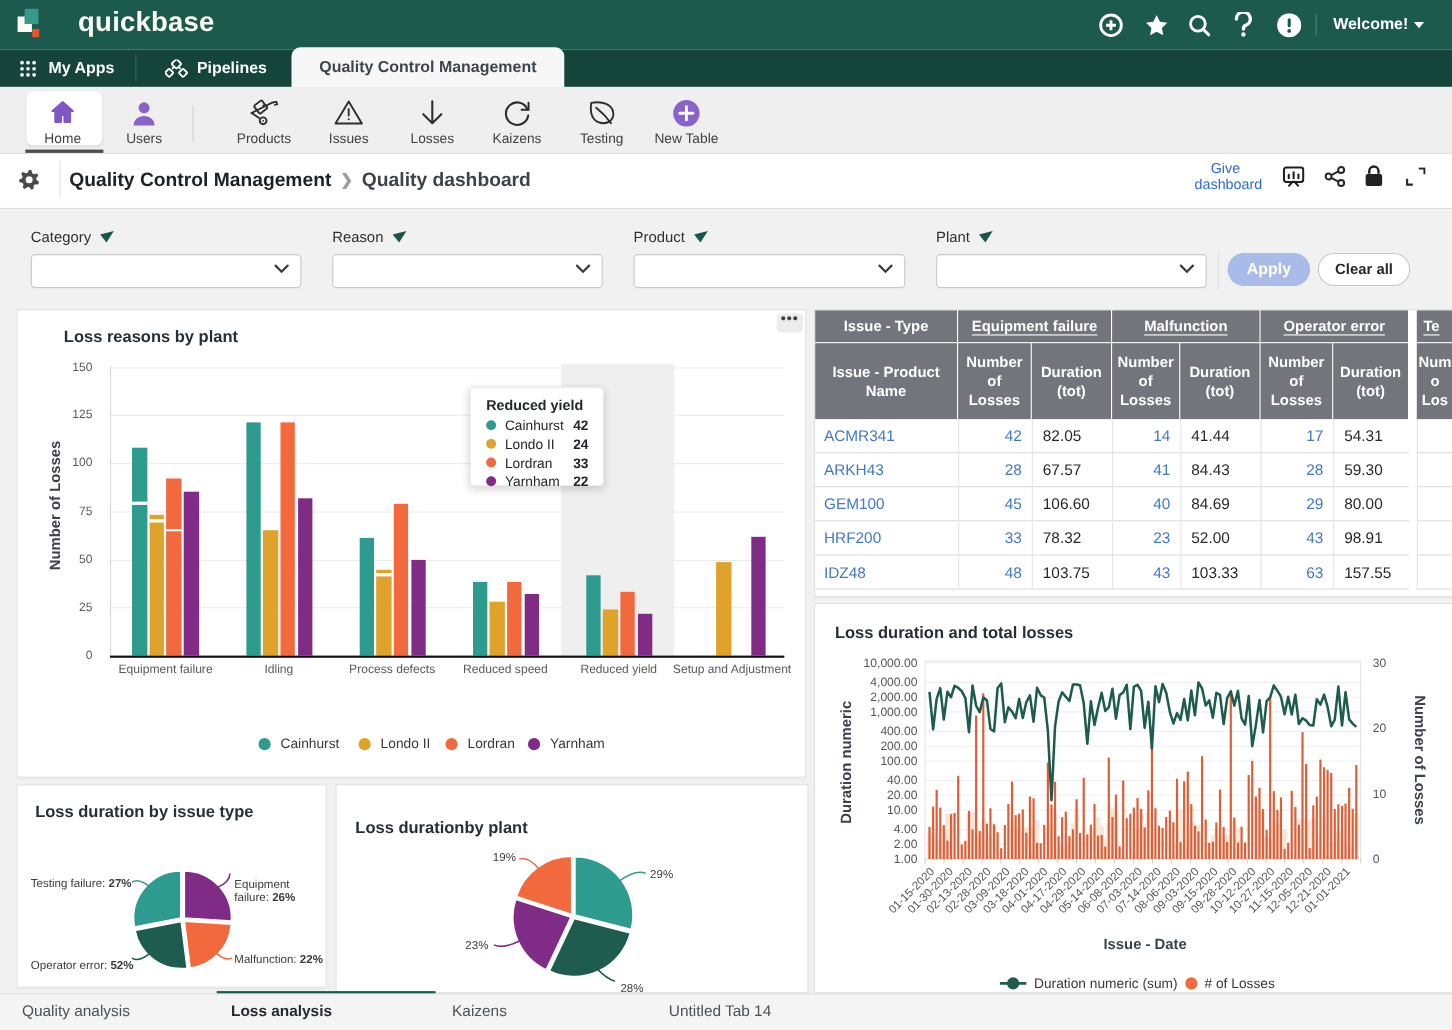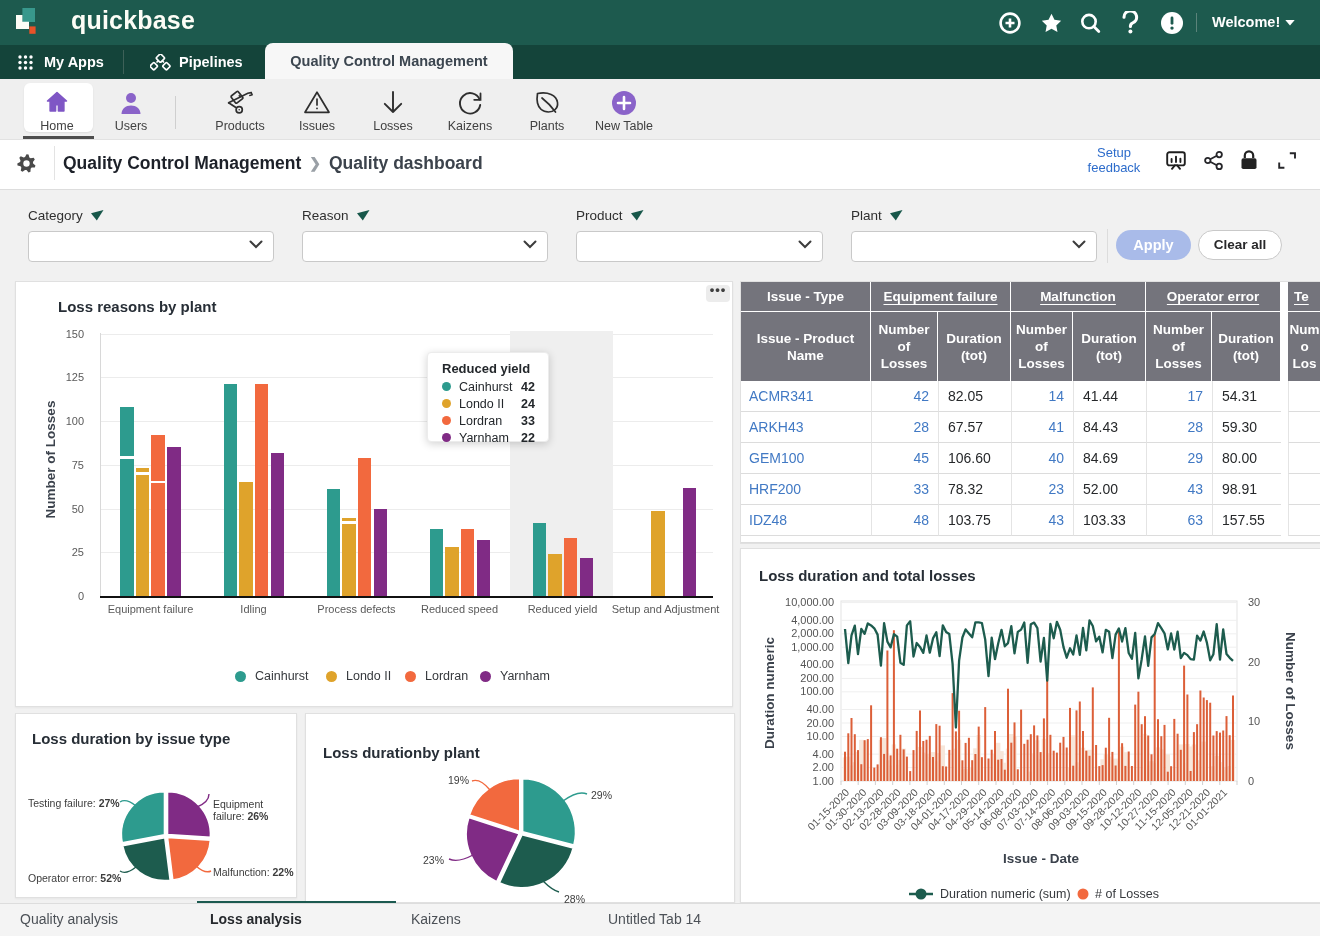--- a/index.html
+++ b/index.html
@@ -199,7 +199,7 @@
 <path d="M3.5 3.5c10.5-2 19 1.5 20 9 .8 6-4 9.5-9 9.5-6.5 0-10-4.5-11-9-.8-3.6-.4-7 0-9.5z" stroke-linejoin="round"></path>
 <path d="M8 8c4.5 3.5 9.5 8.5 13.5 14" stroke-linecap="round"></path>
         </svg></div>
-      <div>Plants</div>
+      <div>Testing</div>
     </div>
 <div class="titem" style="left:586px">
       <div class="ic"><svg width="26" height="26" viewBox="0 0 26 26">

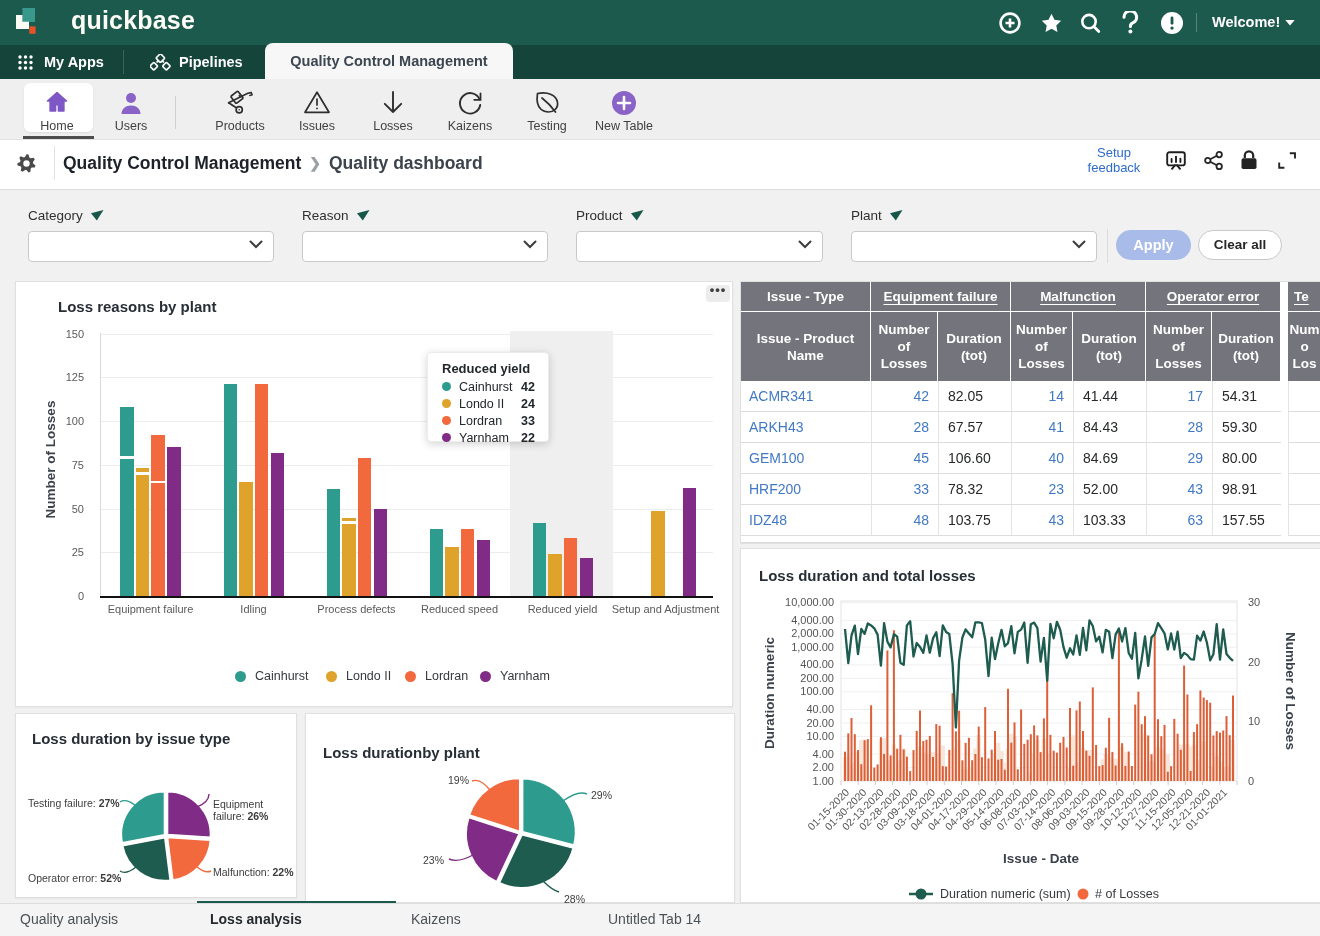--- a/index.html
+++ b/index.html
@@ -217,7 +217,7 @@
     </svg>
 <div id="crumbdiv"></div>
 <div id="crumbtext">Quality Control Management<span class="sep">❯</span><span class="sub">Quality dashboard</span></div>
-<div id="feedback" style="top:6px;left:1086px;">Setup feedback</div>
+<div id="feedback" style="top:6px;left:1086px;">Give dashboard</div>
 <svg style="position:absolute;left:1166px;top:11px" width="20" height="19" viewBox="0 0 20 19" fill="none" stroke="#1f1f1f" stroke-width="1.9">
       <rect x="1.2" y="1.2" width="17.6" height="13.2" rx="2.2"></rect>
       <path d="M6 17.8l3-3.6M14 17.8l-3-3.6" stroke-linecap="round"></path>

